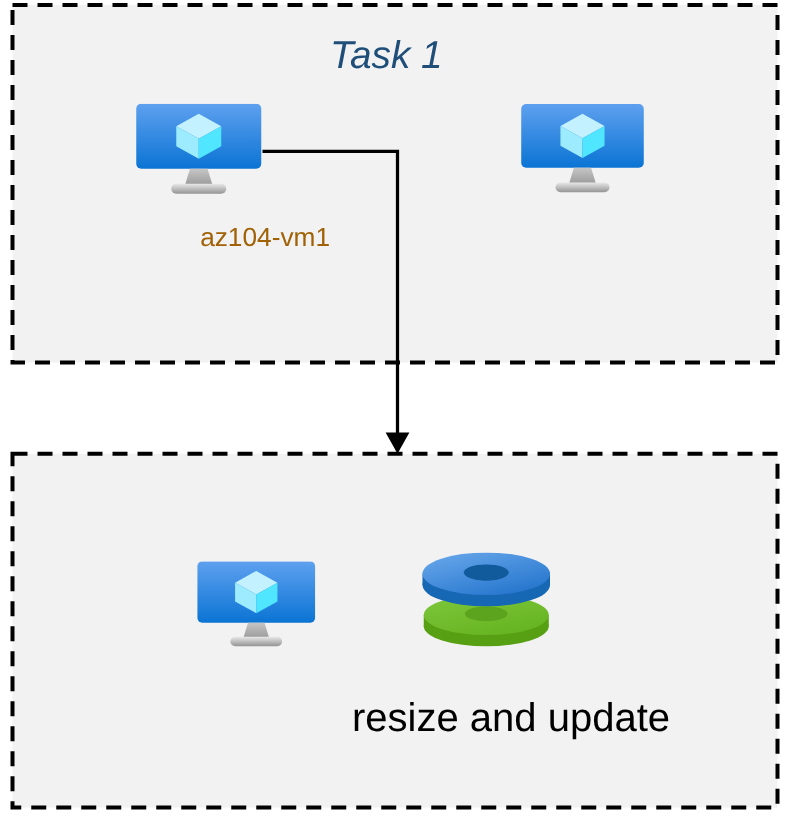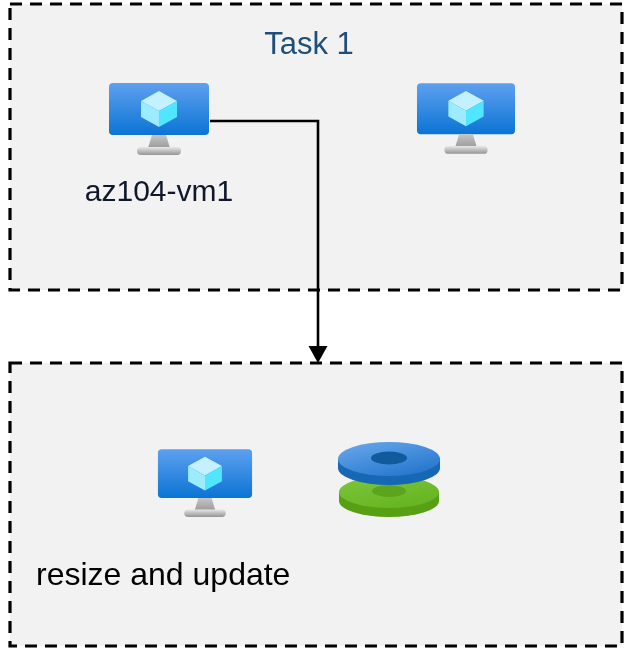--- a/index.html
+++ b/index.html
@@ -30,6 +30,7 @@
     color: #1f4e79;
     text-align: center;
     white-space: nowrap;
+    font-style: italic;
   }
   .t1 { left: 8px; top: 26px; width: 602px; }
   .t2 { left: 8px; top: 386px; width: 606px; }

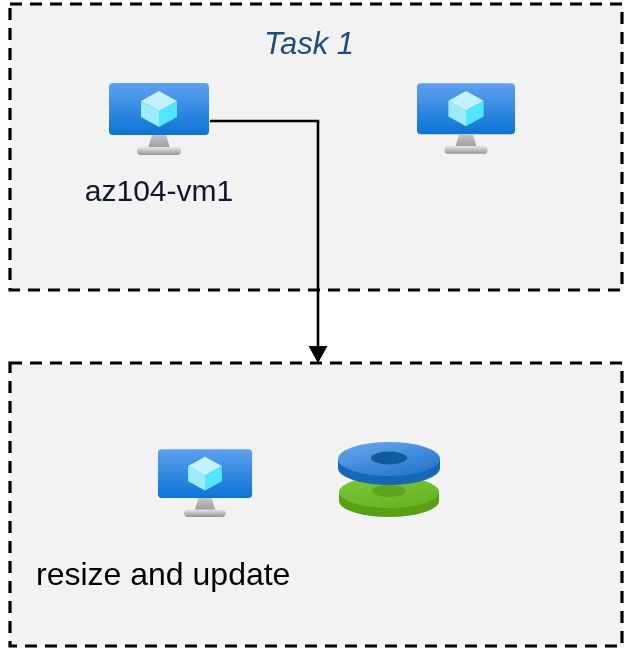--- a/index.html
+++ b/index.html
@@ -37,10 +37,10 @@
   .vm-label {
     position: absolute;
     width: 210px;
-    text-align: center;
-    font-size: 30px;
+    text-align: right;
+    font-size: 21px;
     line-height: 37px;
-    color: #0f172a;
+    color: #a16207;
     white-space: nowrap;
   }
   .l-vm1 { left: 54px; top: 172px; }

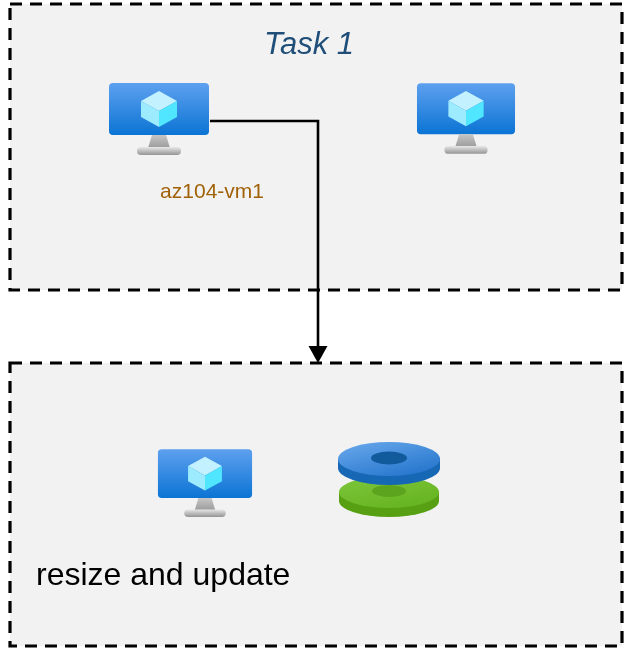--- a/index.html
+++ b/index.html
@@ -50,7 +50,7 @@
     left: 36px;
     top: 556px;
     width: 500px;
-    text-align: left;
+    text-align: right;
     font-size: 32px;
     color: #000000;
     white-space: nowrap;

